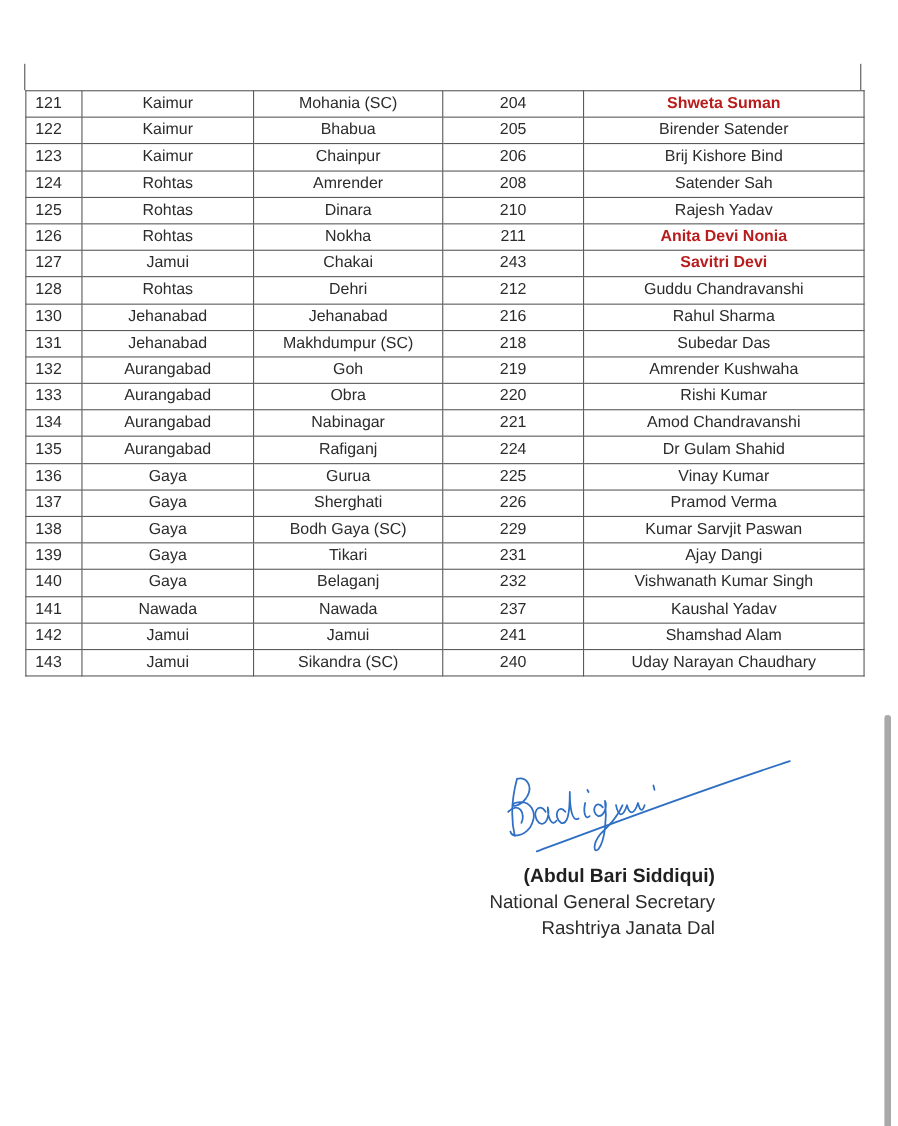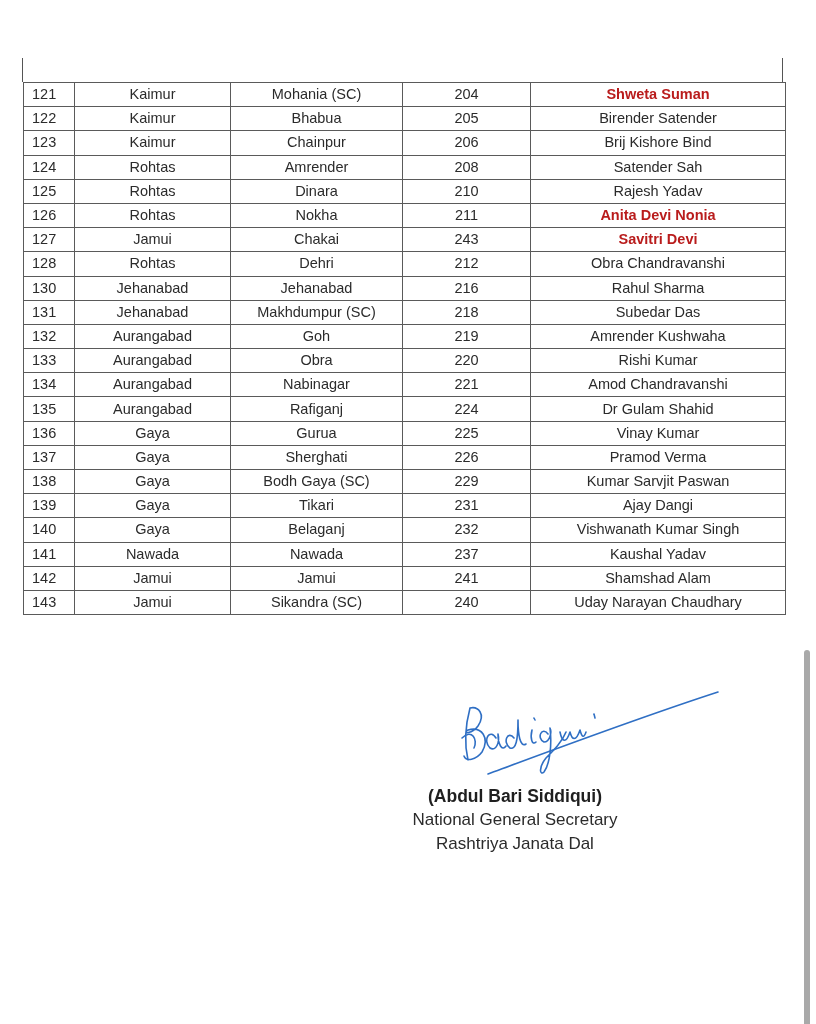--- a/index.html
+++ b/index.html
@@ -149,7 +149,7 @@
         <td class="district">Rohtas</td>
         <td class="constituency">Dehri</td>
         <td class="ac-no">212</td>
-        <td class="candidate">Obra Chandravanshi</td>
+        <td class="candidate">Guddu Chandravanshi</td>
       </tr>
       <tr>
         <td class="sn">130</td>

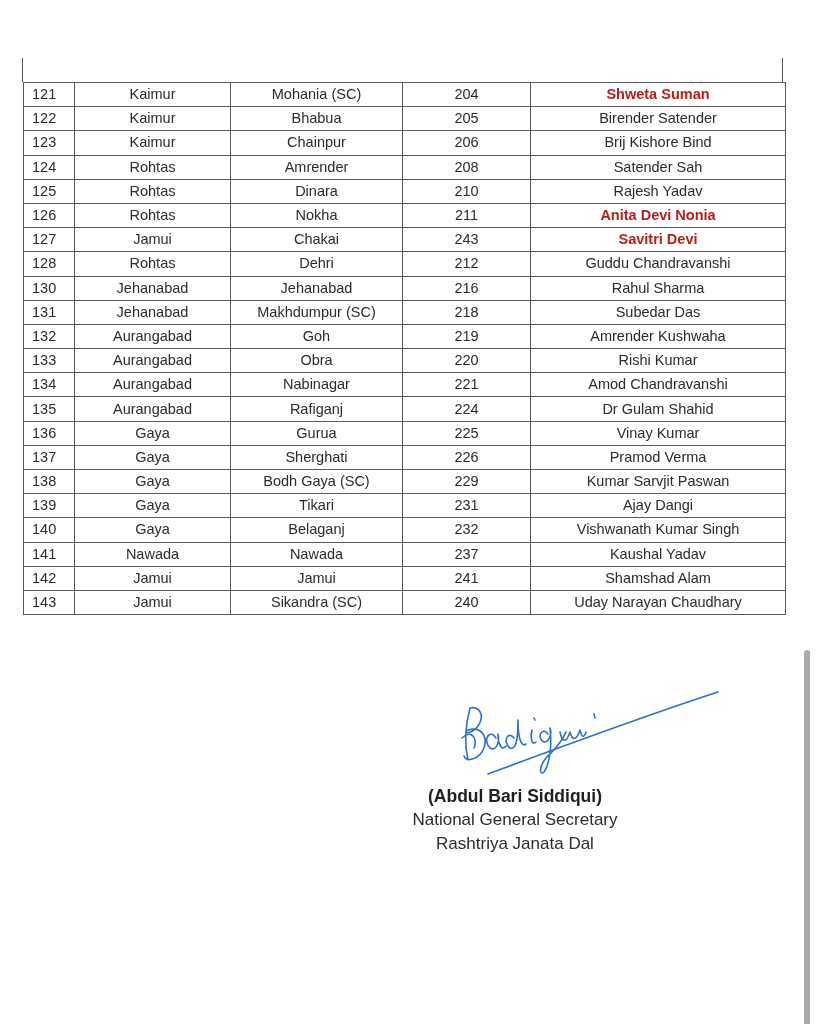--- a/index.html
+++ b/index.html
@@ -65,7 +65,7 @@
       left: 380px;
       top: 784px;
       width: 270px;
-      text-align: center;
+      text-align: right;
       font-size: 17px;
       line-height: 24px;
       color: #2b2b2b;

